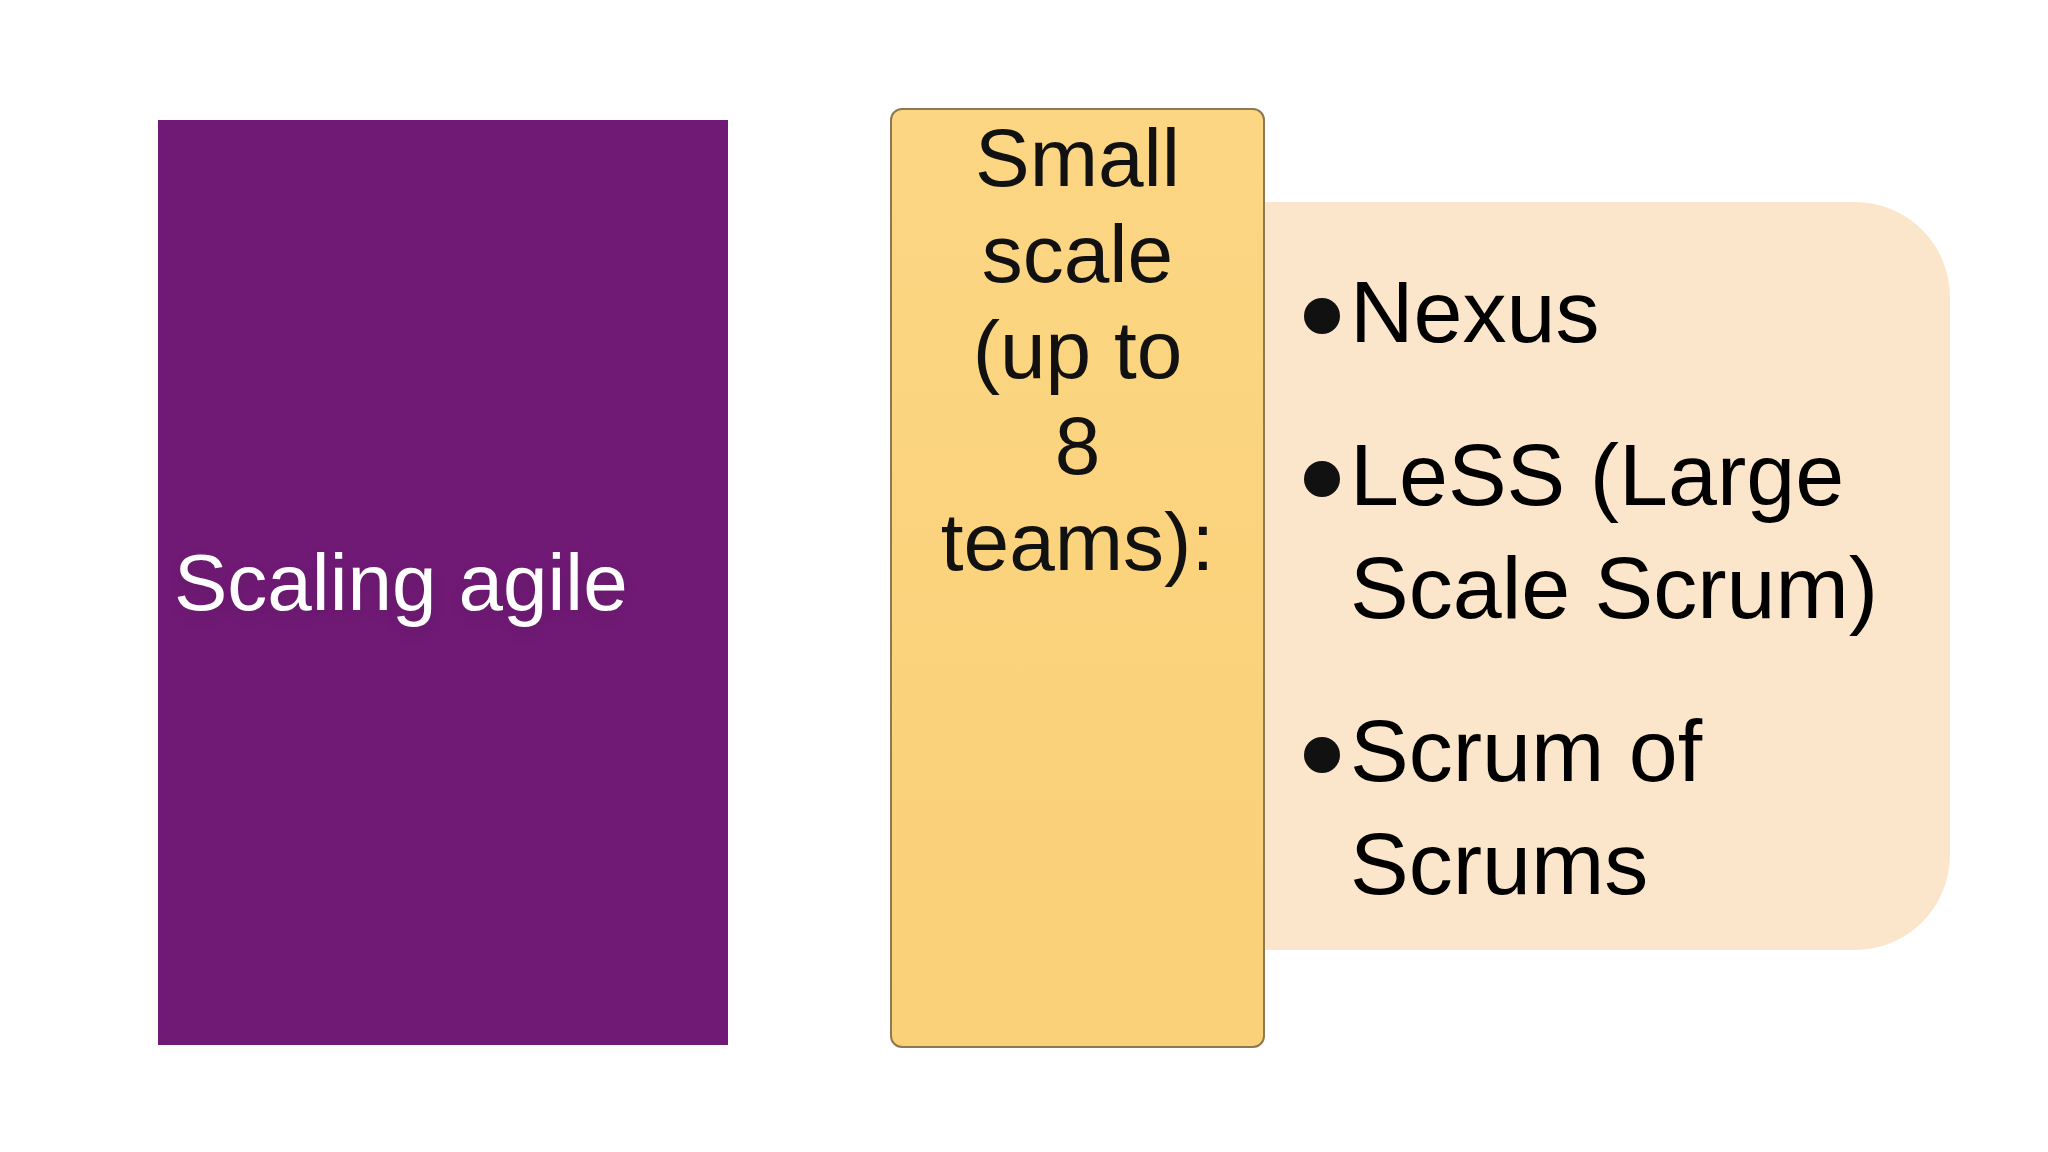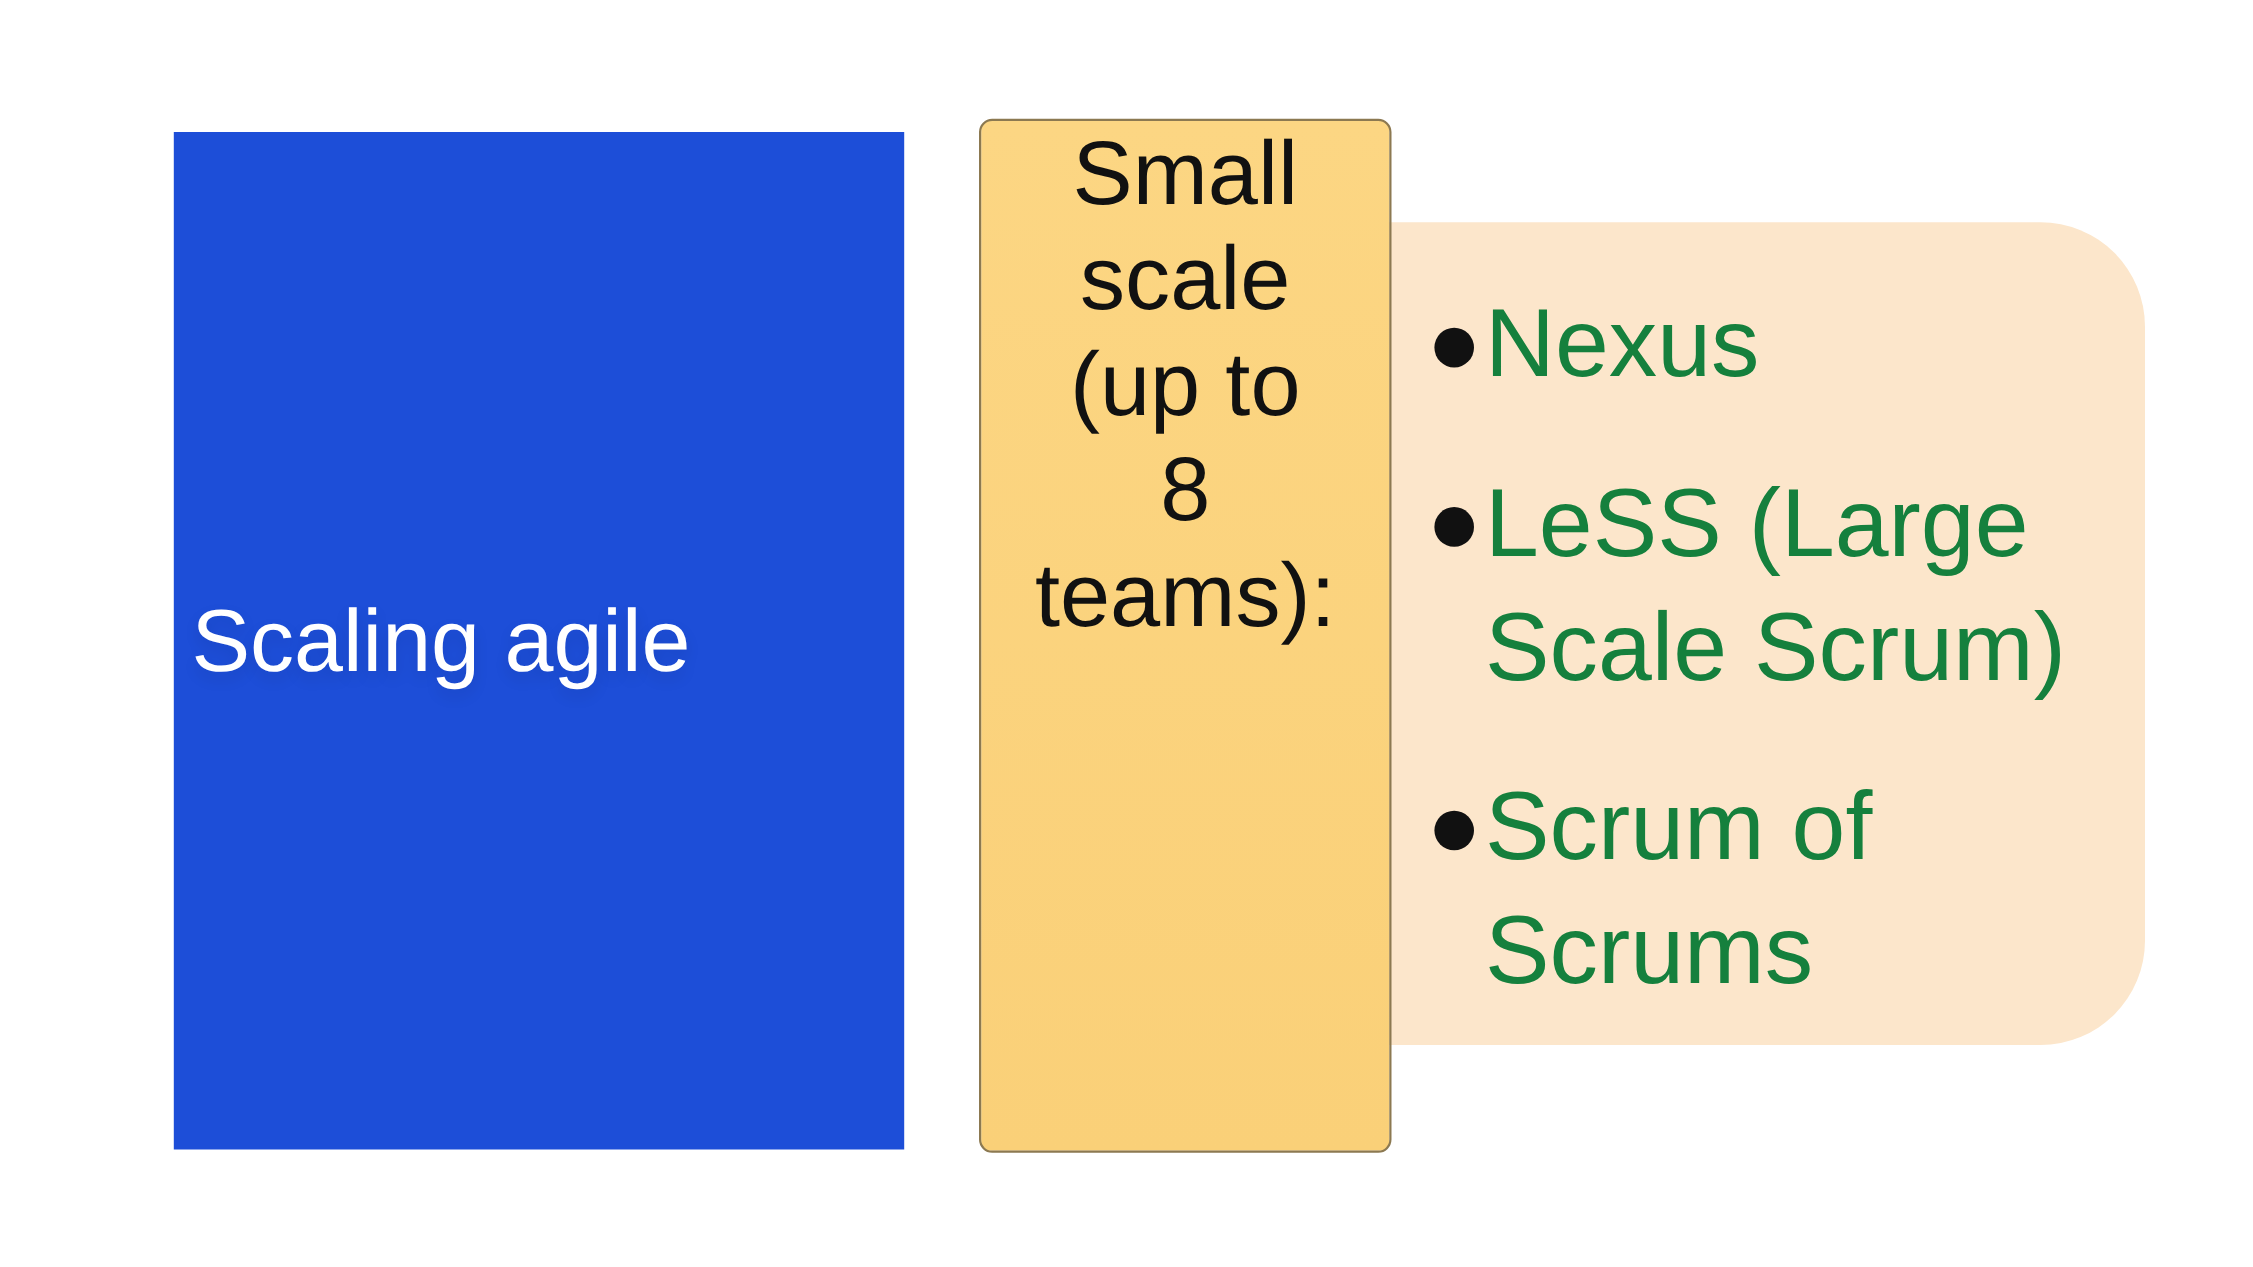--- a/index.html
+++ b/index.html
@@ -93,7 +93,7 @@
     margin: 43px 10px 0 0;
   }
   .bullet-text {
-    color: #15803d;
+    color: #000000;
     font-size: 88px;
     line-height: 113px;
     white-space: pre-line;

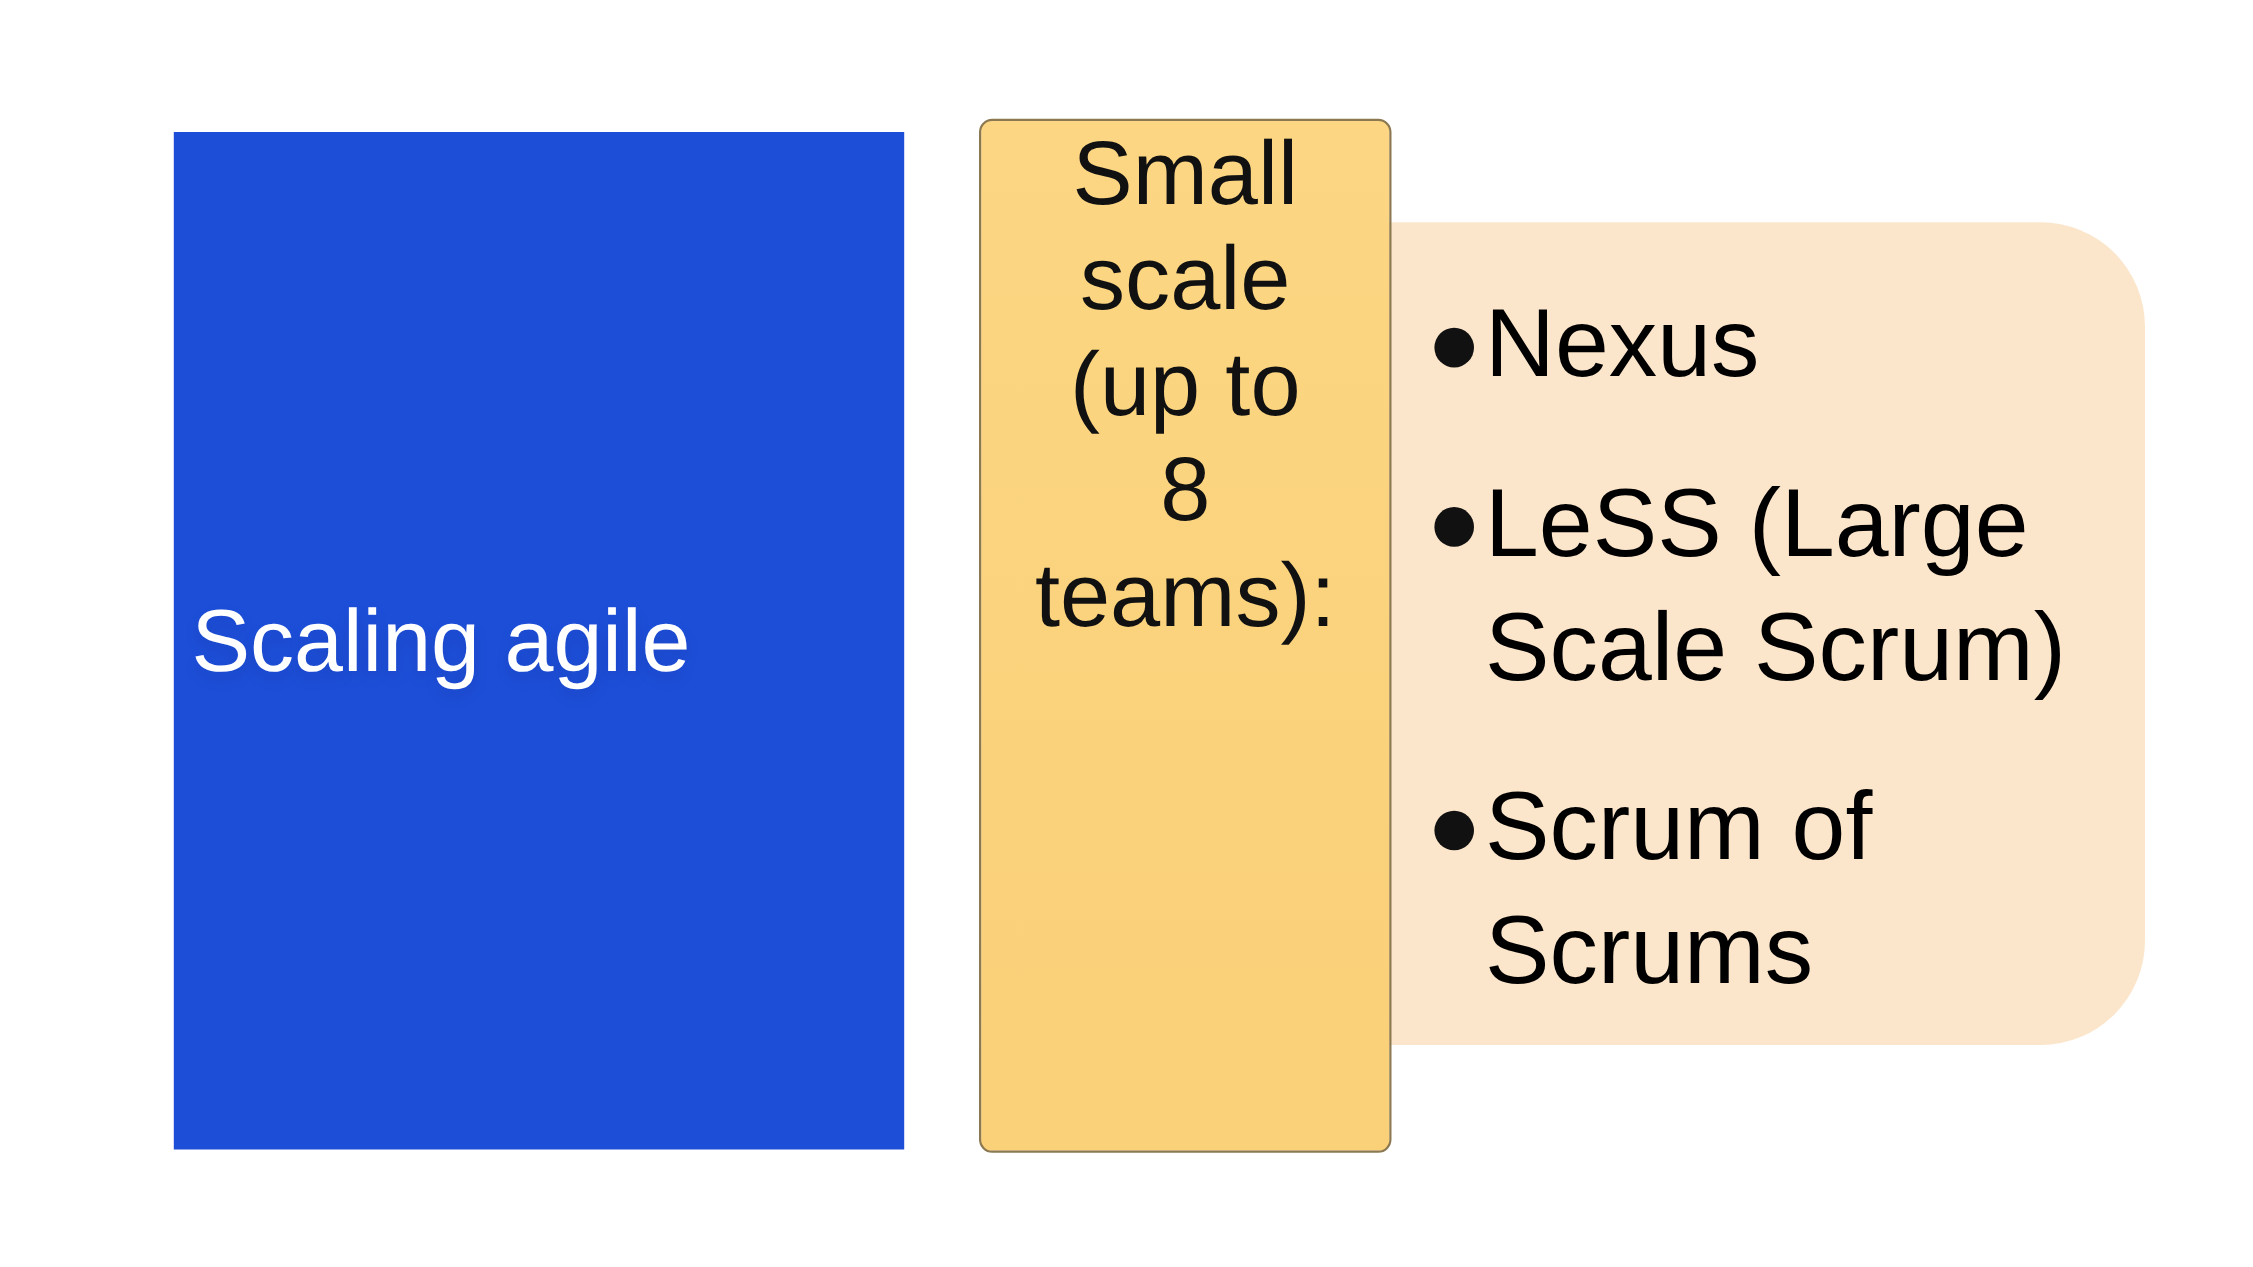--- a/index.html
+++ b/index.html
@@ -20,9 +20,9 @@
     position: absolute;
     left: 158px;
     top: 120px;
-    width: 664px;
+    width: 570px;
     height: 925px;
-    background: #1d4ed8;
+    background: #701a75;
     display: flex;
     align-items: center;
     box-sizing: border-box;

